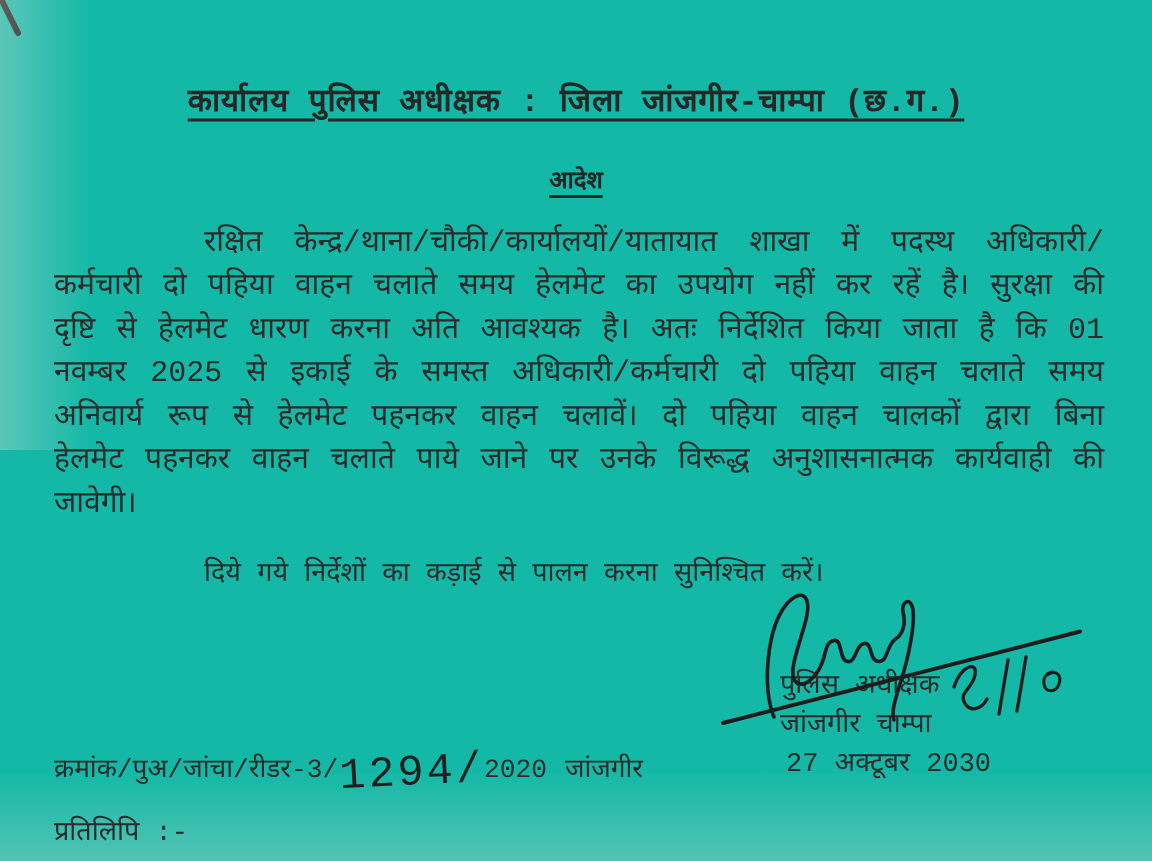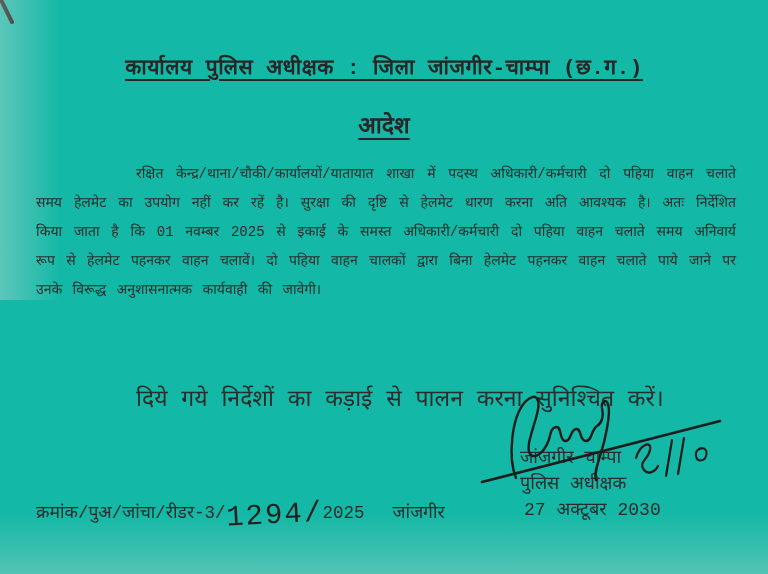--- a/index.html
+++ b/index.html
@@ -37,7 +37,7 @@
   .order-title{
     position:absolute;left:0;right:0;top:108px;
     text-align:center;
-    font-size:23px;font-weight:bold;
+    font-size:16px;font-weight:bold;
   }
   .body-par{
     position:absolute;left:36px;right:32px;top:160px;

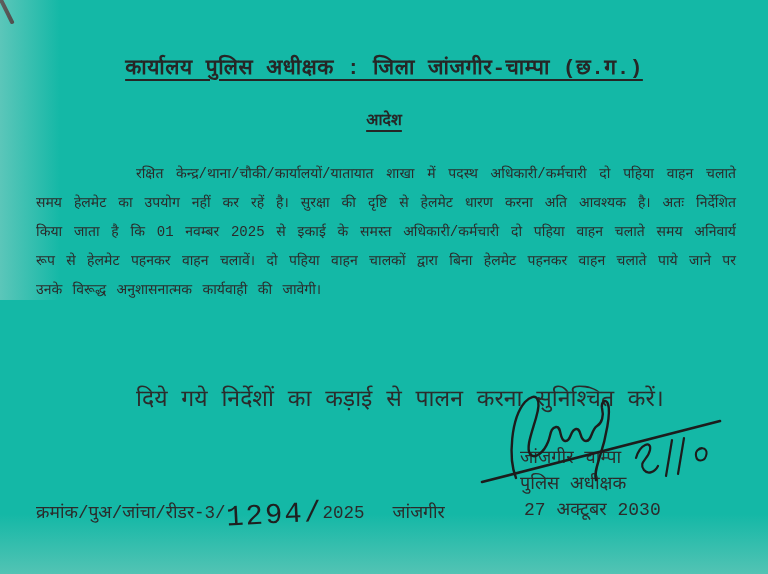--- a/index.html
+++ b/index.html
@@ -40,8 +40,8 @@
     font-size:16px;font-weight:bold;
   }
   .body-par{
-    position:absolute;left:36px;right:32px;top:160px;
-    font-size:14px;line-height:29px;
+    position:absolute;left:36px;right:32px;top:148px;
+    font-size:20px;line-height:29px;
     text-align:justify;
     text-indent:100px;
     word-spacing:2px;

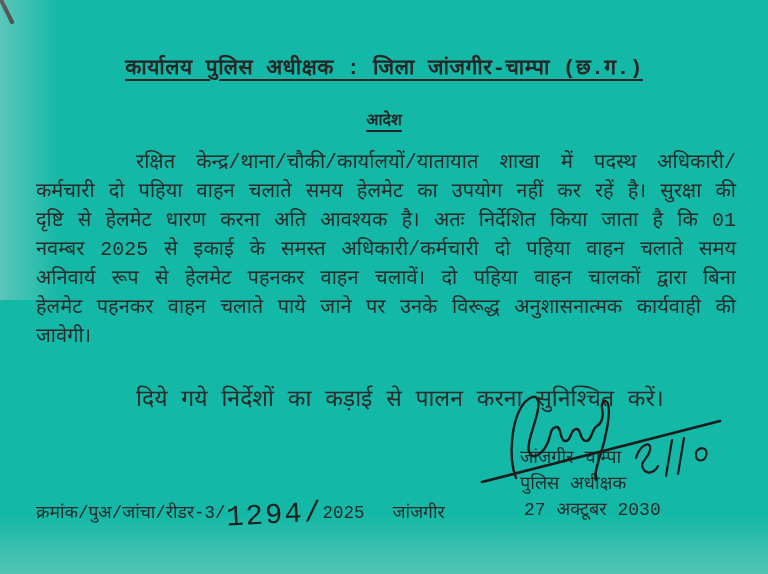--- a/index.html
+++ b/index.html
@@ -48,8 +48,8 @@
     color:#2b2b2b;
   }
   .closing-line{
-    position:absolute;left:136px;top:381px;
-    font-size:23px;color:#2b2b2b;
+    position:absolute;left:136px;top:368px;
+    font-size:18px;color:#2b2b2b;
   }
   .sig-block{position:absolute;right:40px;top:388px;width:250px;height:145px;}
   .sig-svg{position:absolute;left:0;top:0;z-index:3;}

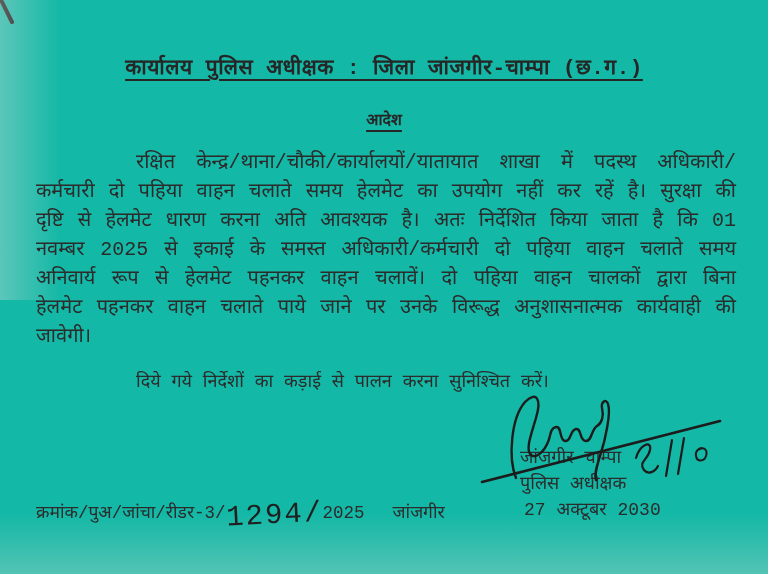--- a/index.html
+++ b/index.html
@@ -113,8 +113,8 @@
       <path d="M220,62 C226,58 230,62 228,68 C226,74 219,74 218,68 C217,63 221,60 224,60" stroke="#1c1c1c" stroke-width="2" fill="none" stroke-linecap="round"></path>
     </svg>
     <div class="sig-text">
+      <div>पुलिस अधीक्षक</div>
       <div>जांजगीर चाम्पा</div>
-      <div>पुलिस अधीक्षक</div>
       <div class="sig-date">27 अक्टूबर 2030</div>
     </div>
   </div>

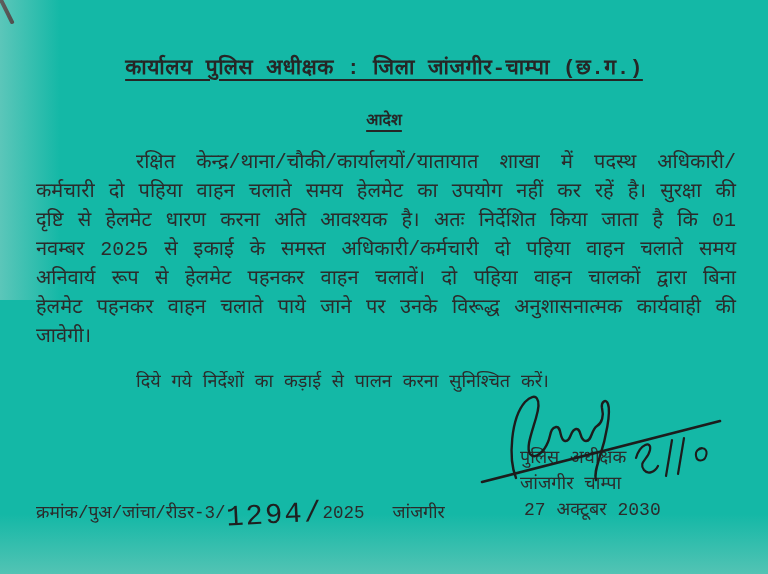--- a/index.html
+++ b/index.html
@@ -120,7 +120,7 @@
   </div>
 
   <div class="ref-line">
-    <span>क्रमांक/पुअ/जांचा/रीडर-3/</span><span class="hand">1294/</span><span>2025</span><span class="ref-place">जांजगीर</span>
+    <span>क्रमांक/पुअ/जांचा/रीडर-3/</span><span class="hand">1294/</span><span>2020</span><span class="ref-place">जांजगीर</span>
   </div>
 
 

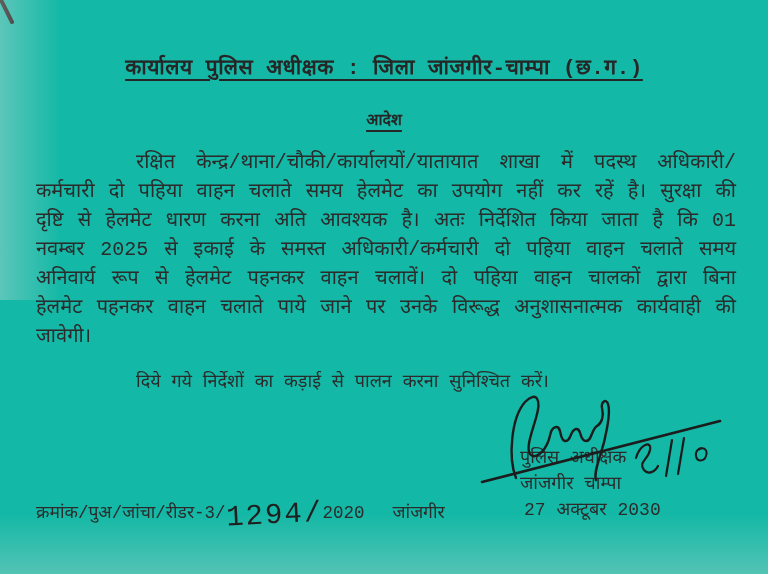--- a/index.html
+++ b/index.html
@@ -71,7 +71,7 @@
     letter-spacing:2px;
     color:#1f1f1f;
   }
-  .ref-place{margin-left:28px;}
+  .ref-place{margin-left:12px;}
   .copy-label{
     position:absolute;left:36px;top:541px;
     font-size:18px;color:#2b2b2b;

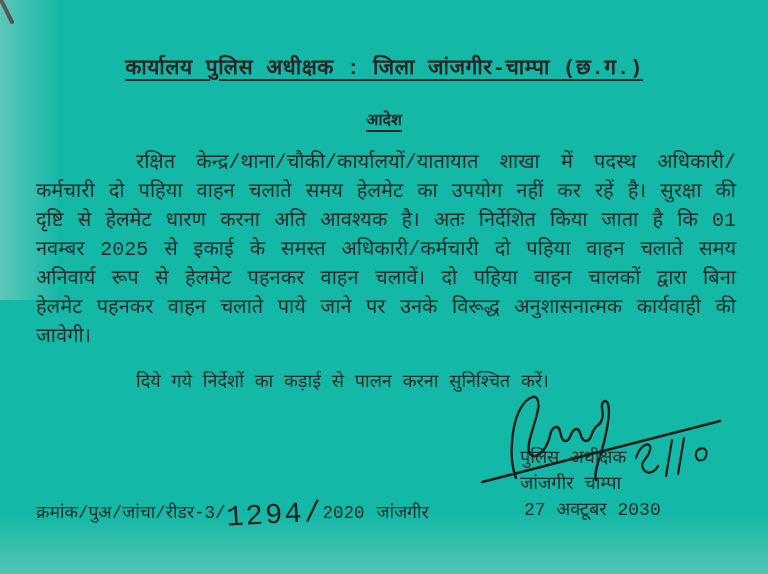--- a/index.html
+++ b/index.html
@@ -123,6 +123,7 @@
     <span>क्रमांक/पुअ/जांचा/रीडर-3/</span><span class="hand">1294/</span><span>2020</span><span class="ref-place">जांजगीर</span>
   </div>
 
+  <div class="copy-label">प्रतिलिपि :-</div>
 
 </div>
 

